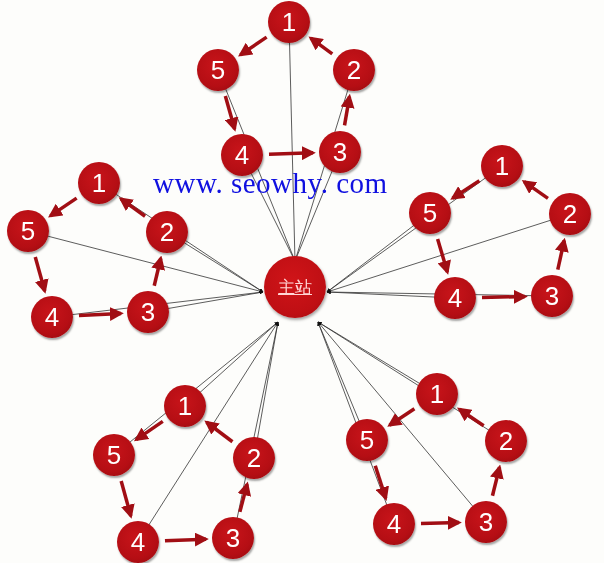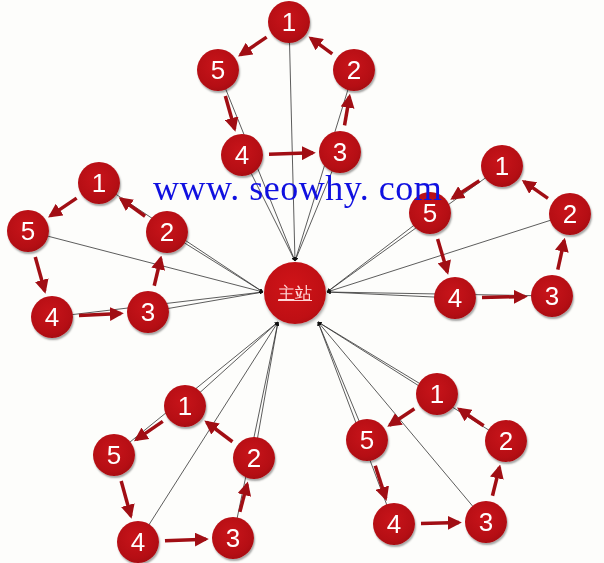--- a/index.html
+++ b/index.html
@@ -14,7 +14,7 @@
          box-shadow: 1px 2px 3px rgba(0,0,0,0.35);
          color:#ffd6d6; font-family:"DejaVu Serif", serif; font-size:17px; line-height:62px; text-align:center; }
   .watermark { position:absolute; left:153px; top:167px; color:#1010e0;
-               font-family:"Liberation Serif", serif; font-size:36px; letter-spacing:0.5px; white-space:nowrap; }
+               font-family:"Liberation Serif", serif; font-size:29px; letter-spacing:0.5px; white-space:nowrap; }
 </style>
 </head>
 <body>

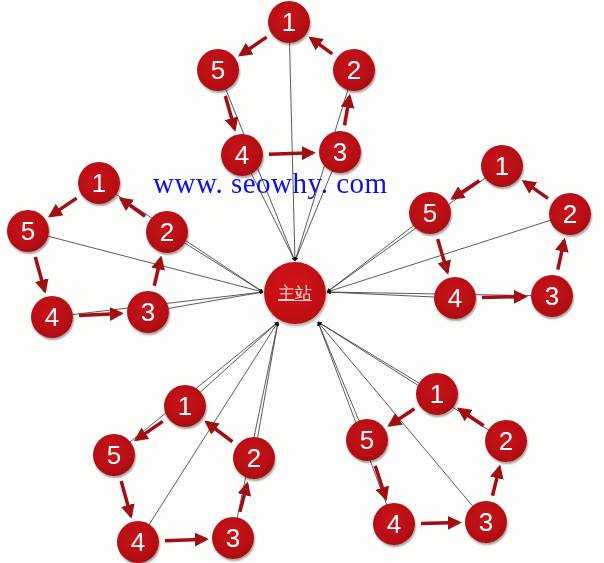--- a/index.html
+++ b/index.html
@@ -112,7 +112,7 @@
     <div class="node" style="left: 367px; top: 440px;">5</div>
   </div>
 
-<div class="hub" id="hub" style="left: 295px; top: 293px; text-decoration: underline;">
+<div class="hub" id="hub" style="left: 295px; top: 287px; text-decoration: underline;">
   <span>主站</span>
 </div>
 

